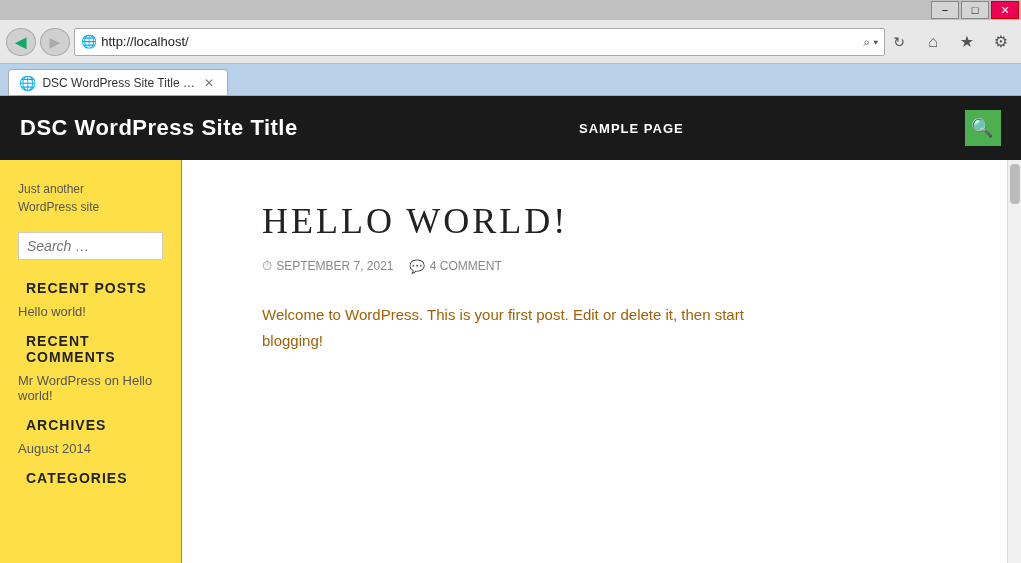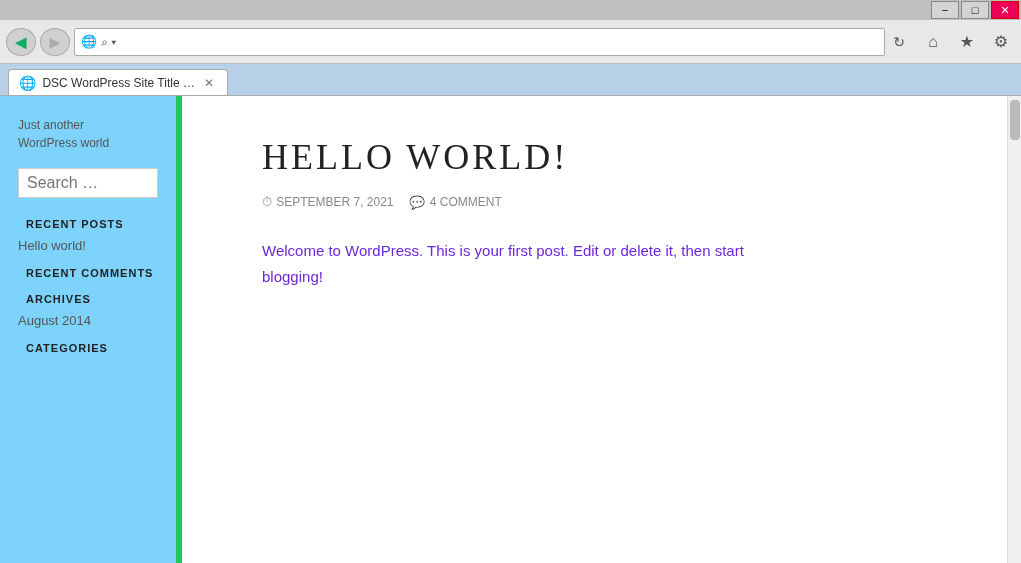--- a/index.html
+++ b/index.html
@@ -331,6 +331,7 @@
   <button class="nav-btn disabled">▶</button>
   <div class="address-bar-wrap">
     <span class="address-icon">🌐</span>
+    <input class="address-input" value="http://localhost/" style="">
     <button class="address-search-btn">⌕ ▾</button>
   </div>
   <button class="reload-btn">↻</button>

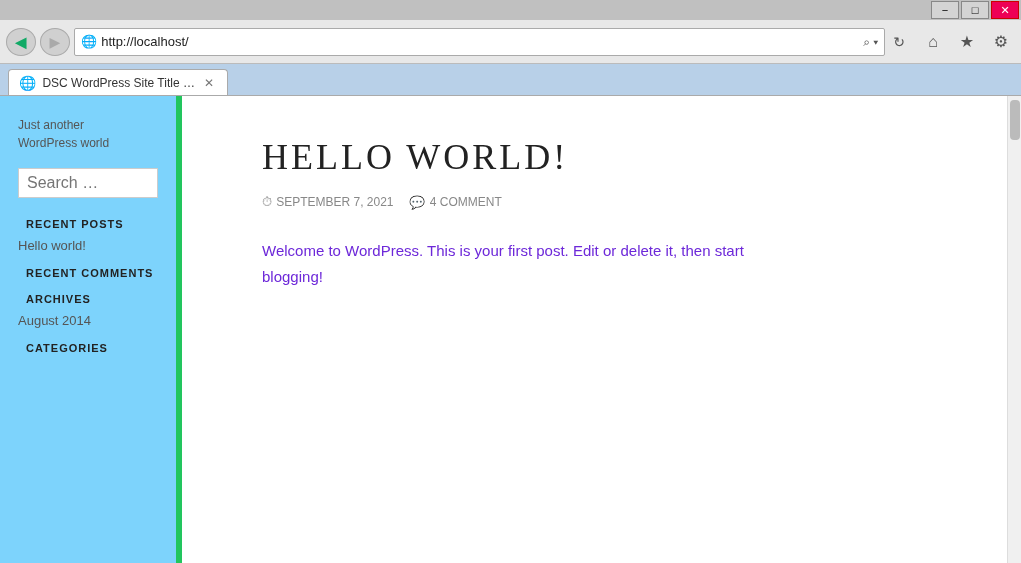--- a/index.html
+++ b/index.html
@@ -352,6 +352,15 @@
 
 <div class="wp-site">
 
+  <div class="wp-header">
+    <span class="wp-site-title">DSC WordPress Site Title</span>
+    <nav class="wp-nav">
+      <a class="wp-nav-item">SAMPLE PAGE</a>
+    </nav>
+    <button class="wp-search-btn">
+      <span>🔍</span>
+    </button>
+  </div>
 
   <div class="wp-main">
 

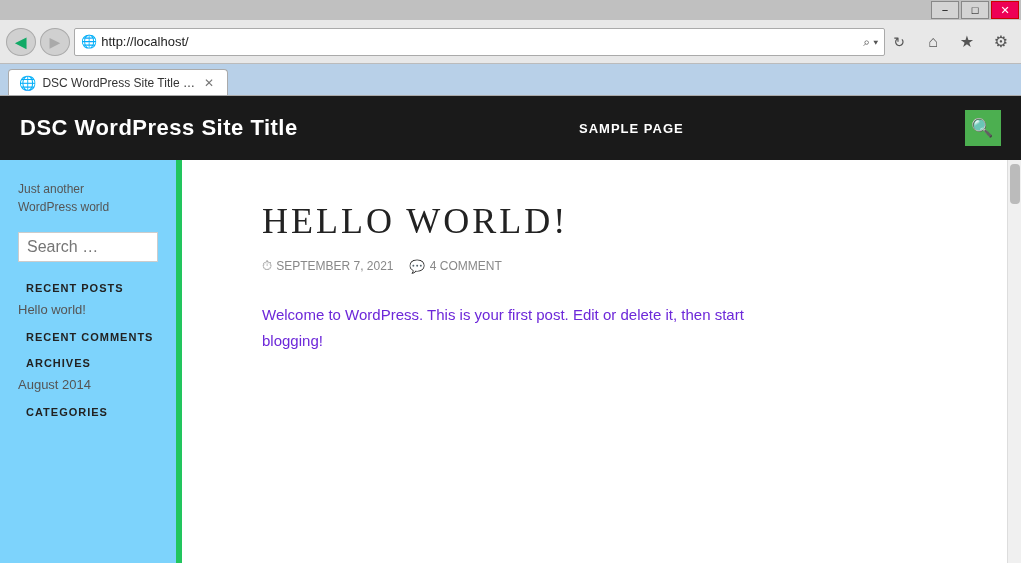--- a/index.html
+++ b/index.html
@@ -217,9 +217,9 @@
     .wp-sidebar {
       width: 182px;
       min-width: 182px;
-      background: #7dd3fc;
+      background: #fde047;
       padding: 20px 18px;
-      border-right: 6px solid #22c55e;
+      border-right: 1px solid #22c55e;
       overflow-y: auto;
     }
     .sidebar-tagline {

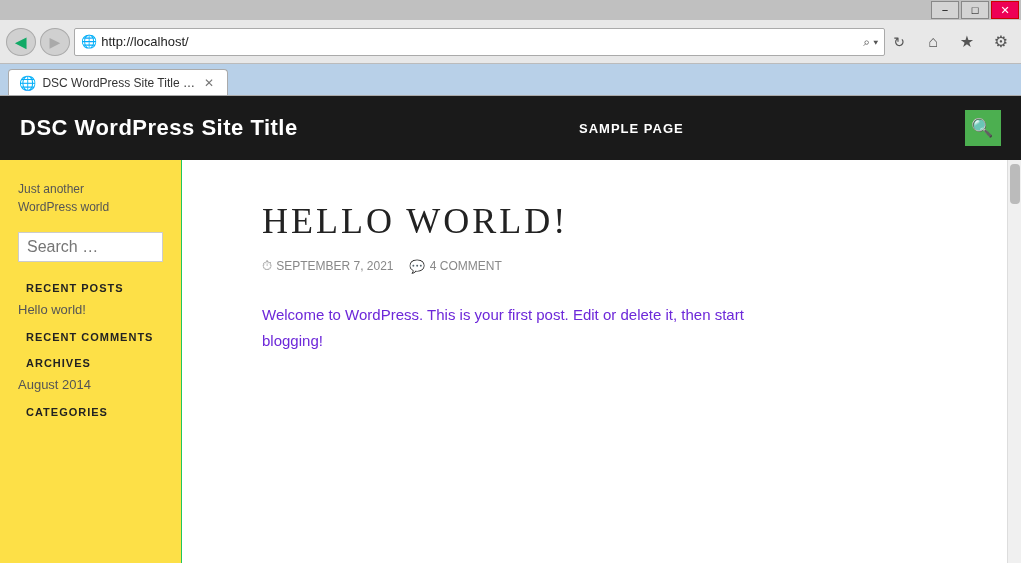--- a/index.html
+++ b/index.html
@@ -367,7 +367,7 @@
     <div class="wp-sidebar">
       <div class="sidebar-tagline">
         <span>Just another</span><br>
-        <span>WordPress world</span>
+        <span>WordPress site</span>
       </div>
 
       <div class="search-box">

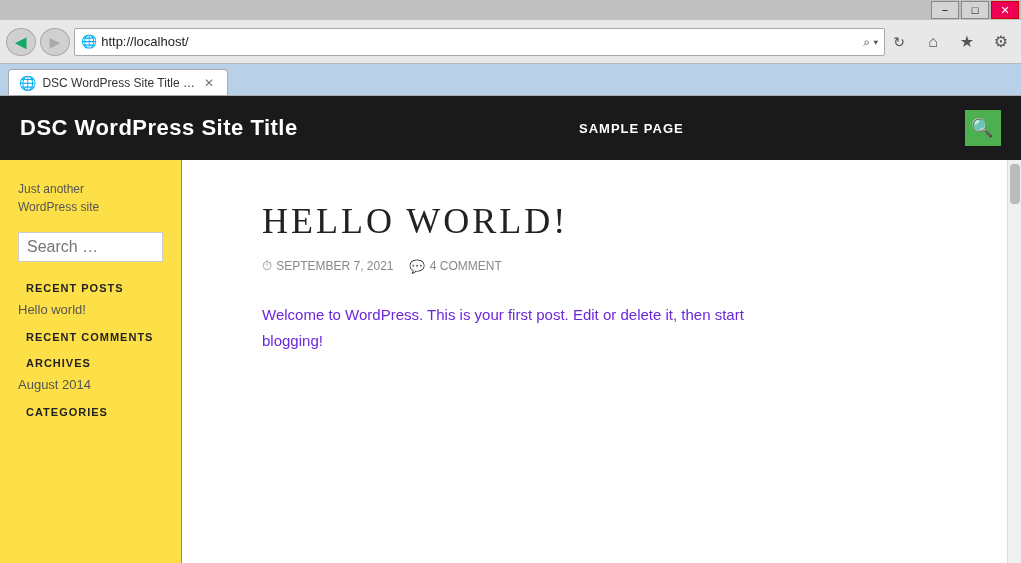--- a/index.html
+++ b/index.html
@@ -239,10 +239,11 @@
       flex: 1;
       border: none;
       outline: none;
-      font-size: 16px;
+      font-size: 14px;
       color: #888;
       padding: 5px 8px;
       background: transparent;
+      font-style: italic;
     }
 
     .sidebar-section-title {

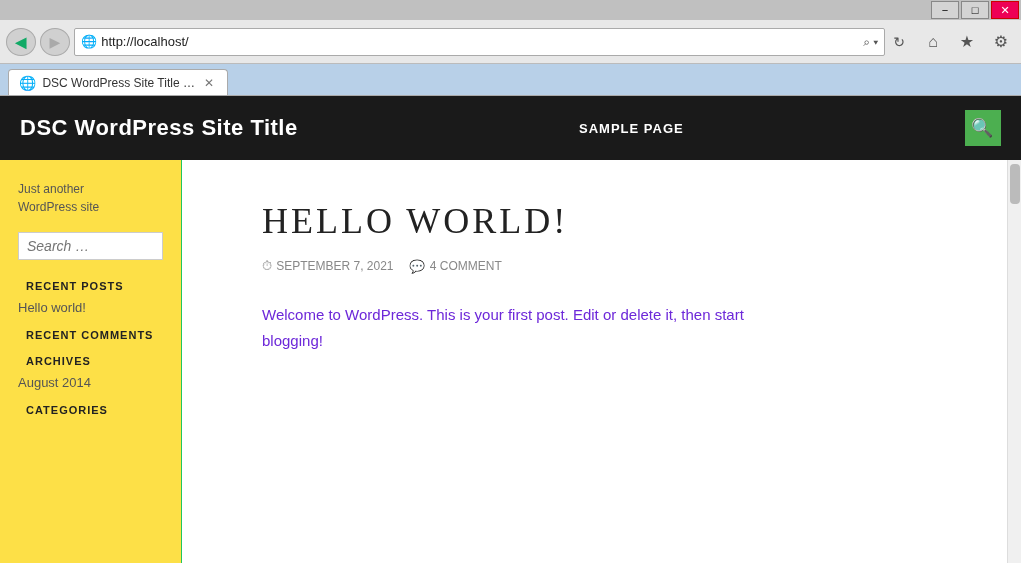--- a/index.html
+++ b/index.html
@@ -247,7 +247,7 @@
     }
 
     .sidebar-section-title {
-      font-size: 11px;
+      font-size: 14px;
       font-weight: bold;
       letter-spacing: 1px;
       color: #222;

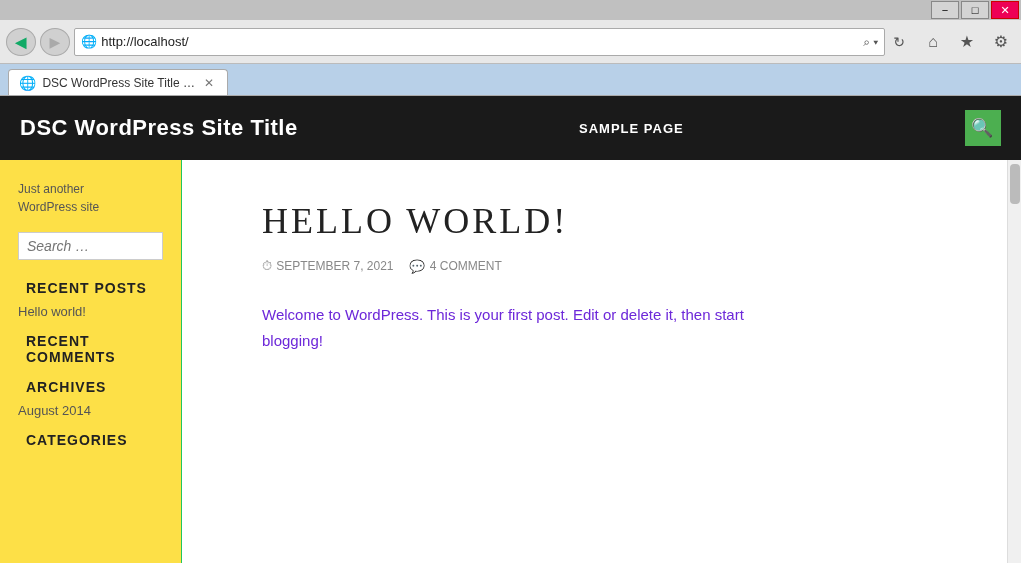--- a/index.html
+++ b/index.html
@@ -296,7 +296,7 @@
     }
     .post-body {
       font-size: 15px;
-      color: #6d28d9;
+      color: #a16207;
       line-height: 1.7;
       max-width: 520px;
     }

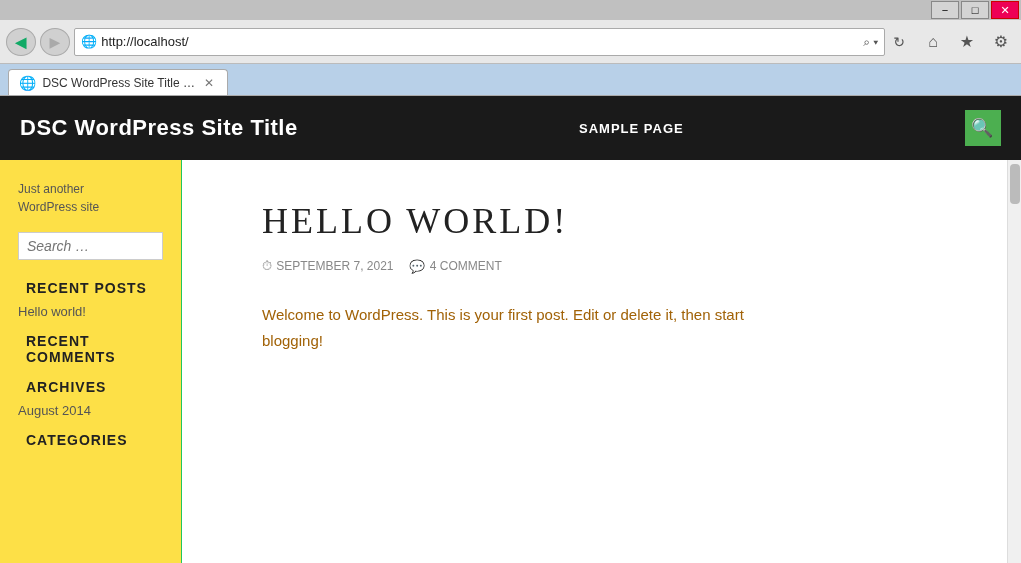--- a/index.html
+++ b/index.html
@@ -379,6 +379,11 @@
       <a class="sidebar-link">Hello world!</a>
 
       <div class="sidebar-section-title">RECENT COMMENTS</div>
+      <div class="sidebar-link">
+        <span>Mr WordPress</span>
+        <span> on </span>
+        <span>Hello world!</span>
+      </div>
 
       <div class="sidebar-section-title">ARCHIVES</div>
       <a class="sidebar-link">August 2014</a>

